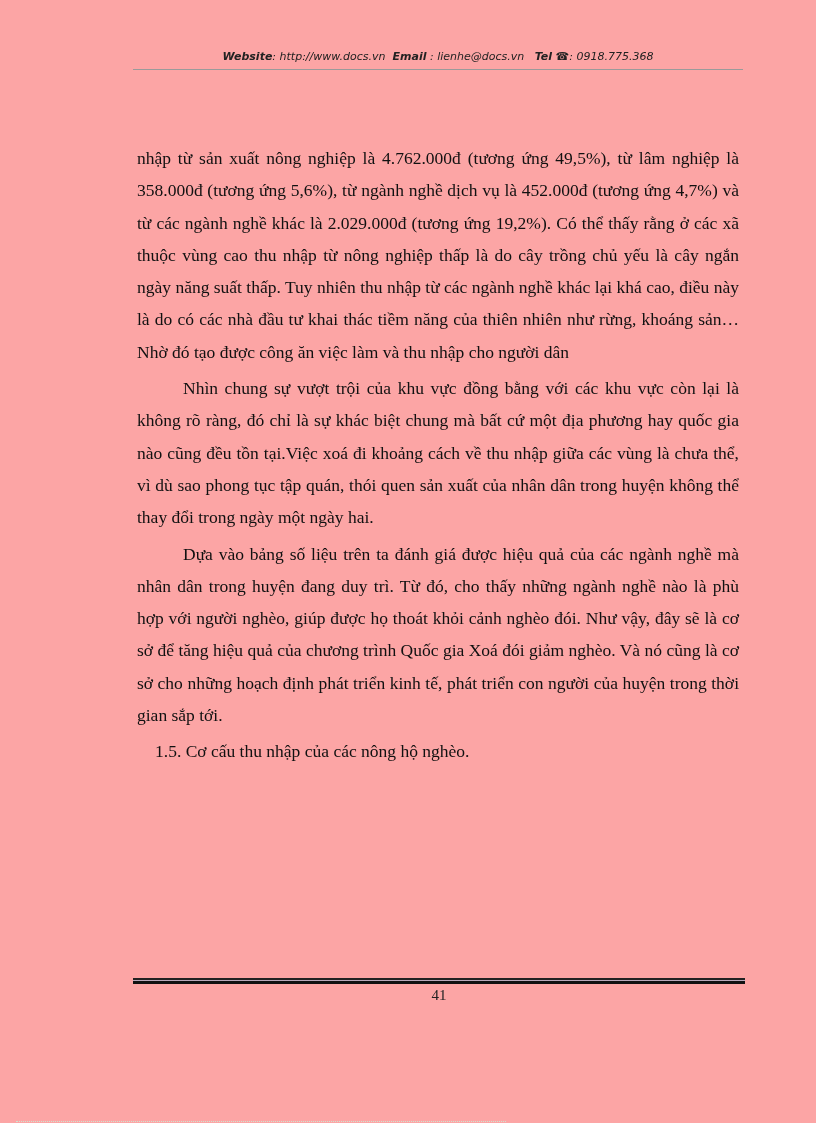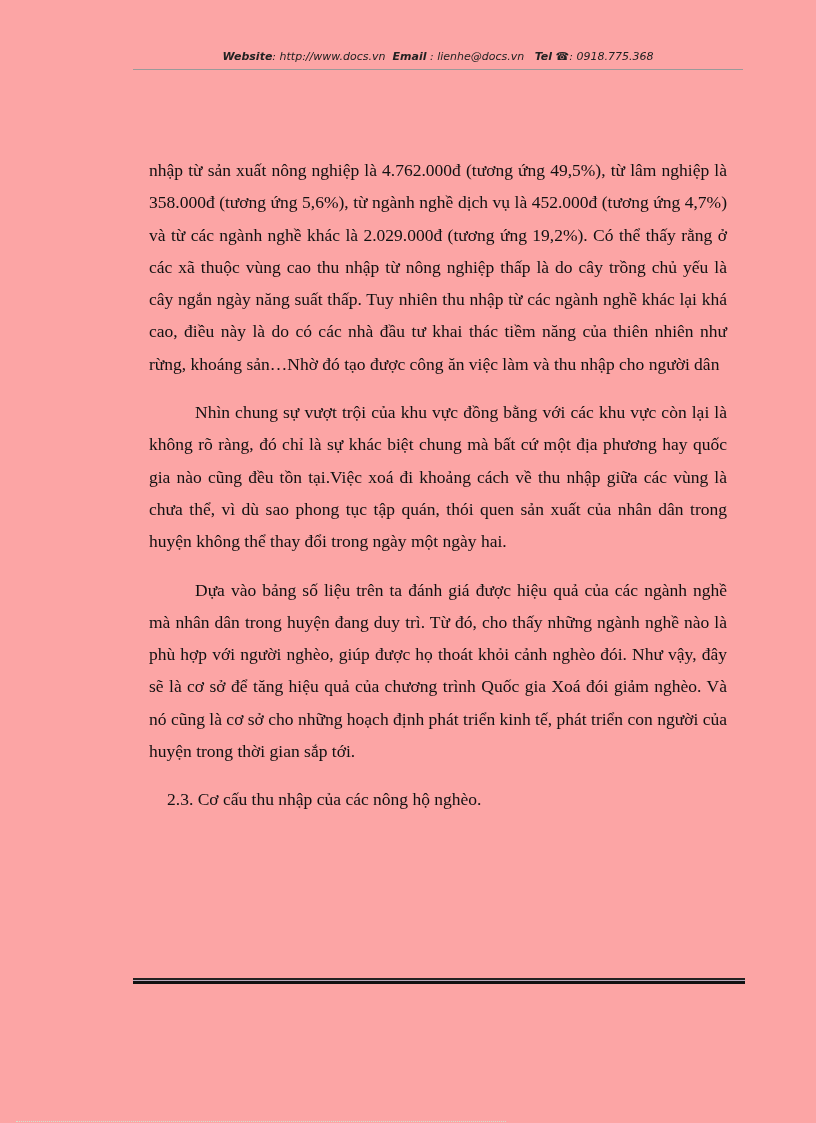--- a/index.html
+++ b/index.html
@@ -17,7 +17,7 @@
       font-family: "Liberation Serif", serif; font-size: 17.5px; line-height: 32.3px; color: #111;
       text-align: justify;
     }
-    .body p { margin: 16px; }
+    .body p { margin: 4px; }
     .indent { text-indent: 46px; }
     .heading { padding-left: 18px; }
     .footer-rule { position: absolute; left: 133px; top: 978px; width: 612px; }

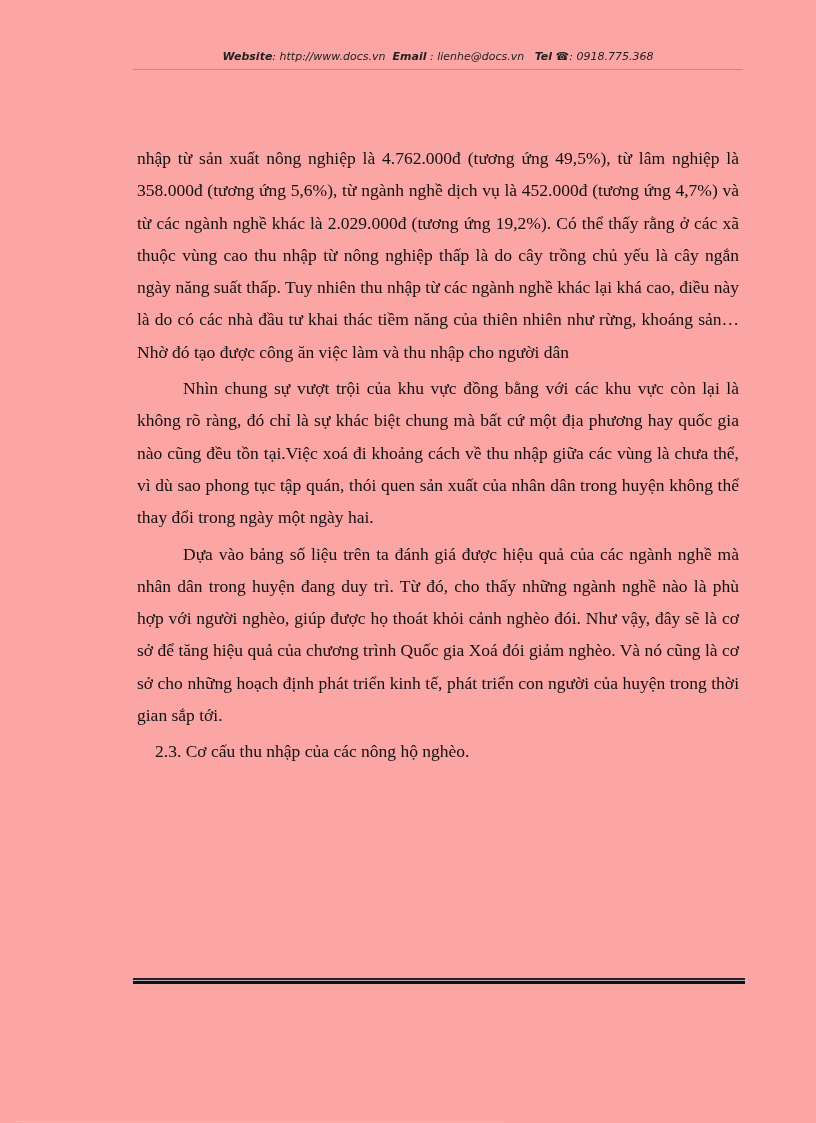--- a/index.html
+++ b/index.html
@@ -47,7 +47,7 @@
     <p>nhập từ sản xuất nông nghiệp là 4.762.000đ (tương ứng 49,5%), từ lâm nghiệp là 358.000đ (tương ứng 5,6%), từ ngành nghề dịch vụ là 452.000đ (tương ứng 4,7%) và từ các ngành nghề khác là 2.029.000đ (tương ứng 19,2%). Có thể thấy rằng ở các xã thuộc vùng cao thu nhập từ nông nghiệp thấp là do cây trồng chủ yếu là cây ngắn ngày năng suất thấp. Tuy nhiên thu nhập từ các ngành nghề khác lại khá cao, điều này là do có các nhà đầu tư khai thác tiềm năng của thiên nhiên như rừng, khoáng sản…Nhờ đó tạo được công ăn việc làm và thu nhập cho người dân</p>
     <p class="indent">Nhìn chung sự vượt trội của khu vực đồng bằng với các khu vực còn lại là không rõ ràng, đó chỉ là sự khác biệt chung mà bất cứ một địa phương hay quốc gia nào cũng đều tồn tại.Việc xoá đi khoảng cách về thu nhập giữa các vùng là chưa thể, vì dù sao phong tục tập quán, thói quen sản xuất của nhân dân trong huyện không thể thay đổi trong ngày một ngày hai.</p>
     <p class="indent">Dựa vào bảng số liệu trên ta đánh giá được hiệu quả của các ngành nghề mà nhân dân trong huyện đang duy trì. Từ đó, cho thấy những ngành nghề nào là phù hợp với người nghèo, giúp được họ thoát khỏi cảnh nghèo đói. Như vậy, đây sẽ là cơ sở để tăng hiệu quả của chương trình Quốc gia Xoá đói giảm nghèo. Và nó cũng là cơ sở cho những hoạch định phát triển kinh tế, phát triển con người của huyện trong thời gian sắp tới.</p>
-    <p class="heading">2.3. Cơ cấu thu nhập của các nông hộ nghèo.</p>
+    <p class="heading">1.5. Cơ cấu thu nhập của các nông hộ nghèo.</p>
   </div>
 
   <div class="footer-rule">

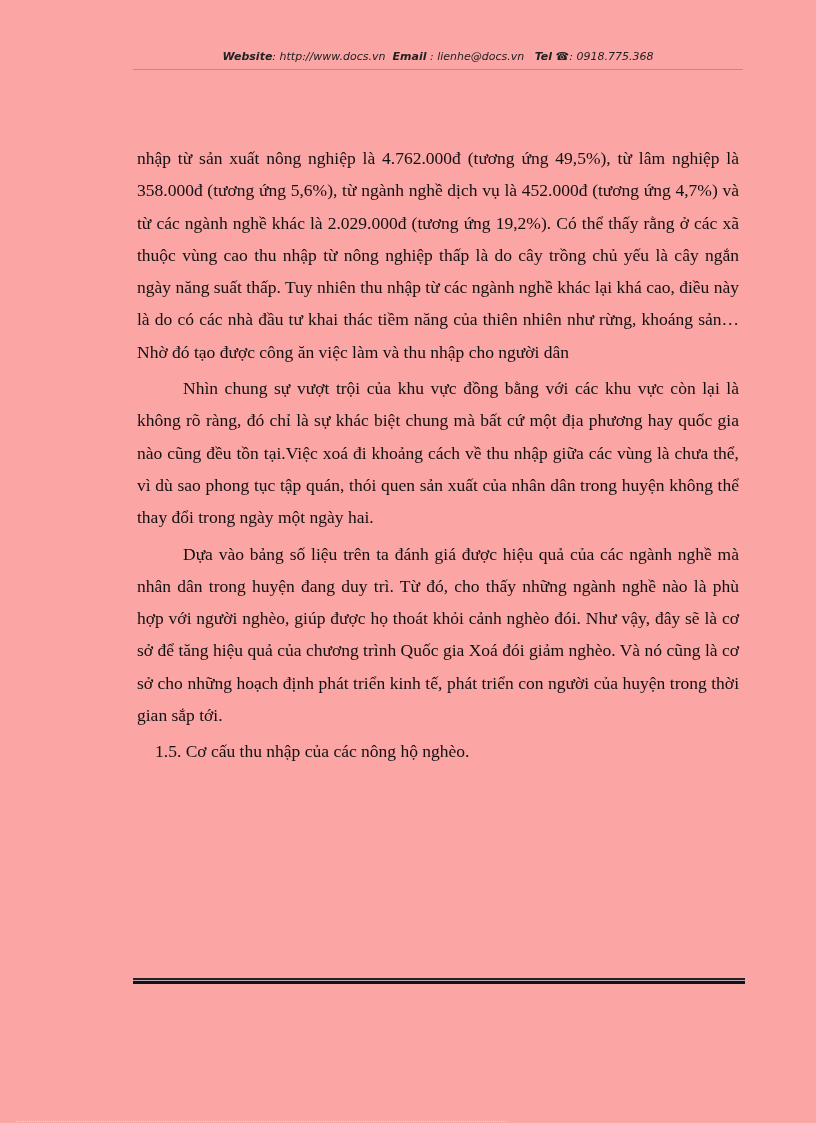--- a/index.html
+++ b/index.html
@@ -55,6 +55,7 @@
       <div class="l2"></div>
       <div class="l3"></div>
   </div>
+  <div class="page-number">41</div>
 
   <div class="bottom-dots"></div>
 </div>

